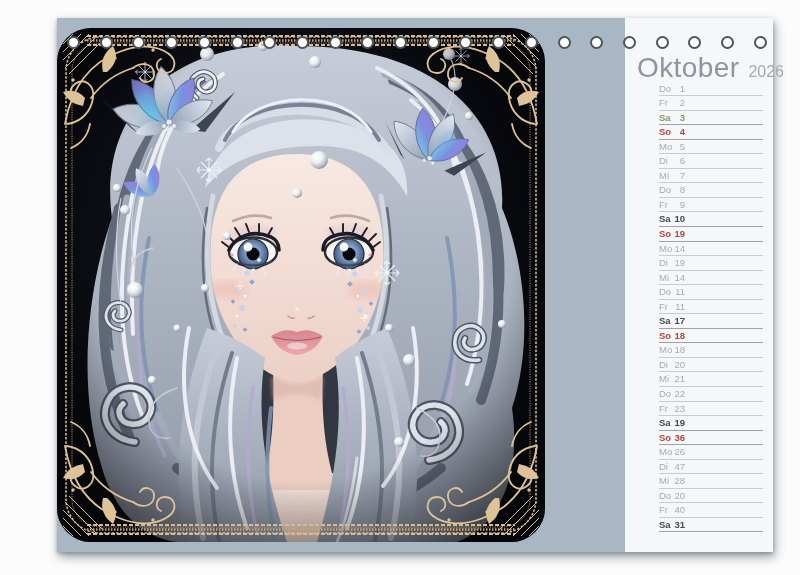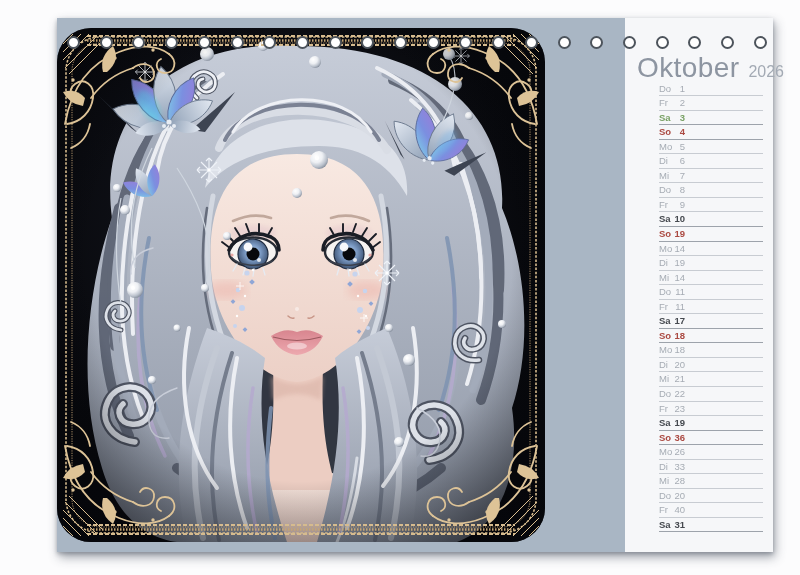--- a/index.html
+++ b/index.html
@@ -577,7 +577,7 @@
 
   <div class="day-row t-weekday">
     <span class="wd">Di</span>
-    <span class="num">33</span>
+    <span class="num">47</span>
   </div>
 
   <div class="day-row t-weekday">

